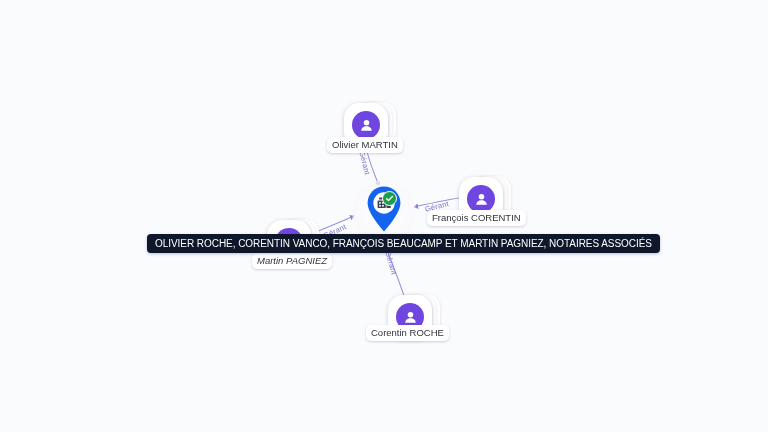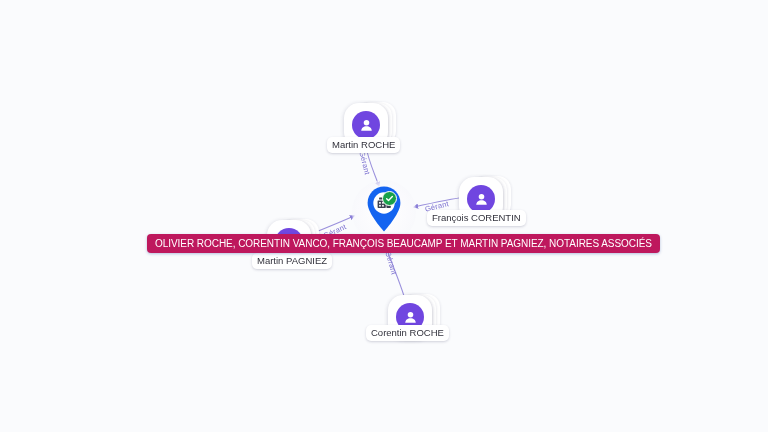--- a/index.html
+++ b/index.html
@@ -189,7 +189,7 @@
       </svg>
     </div>
   </div>
-  <div class="node-label" style="left:327px; top:137px;">Martin ROCHE</div>
+  <div class="node-label" style="left:327px; top:137px;">Olivier MARTIN</div>
 
   <div class="person-node" style="left:459px; top:174px;">
     <div class="stack-card c3"></div>

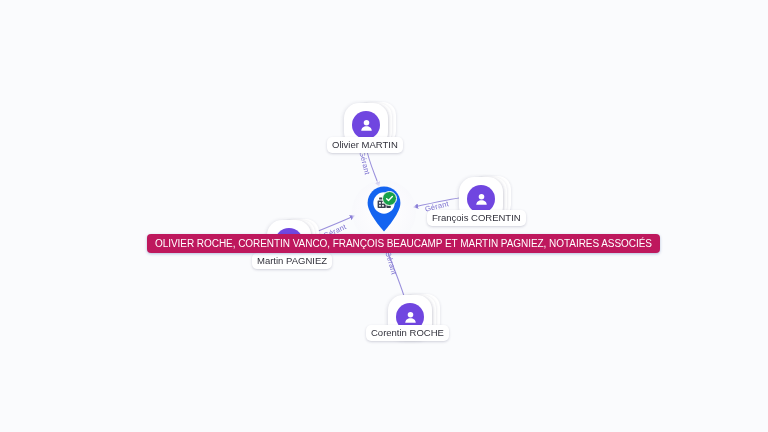--- a/index.html
+++ b/index.html
@@ -137,7 +137,7 @@
     top: 234px;
     height: 19px;
     line-height: 19px;
-    background: #be185d;
+    background: #0f172a;
     color: #ffffff;
     border-radius: 4px;
     font-size: 10px;

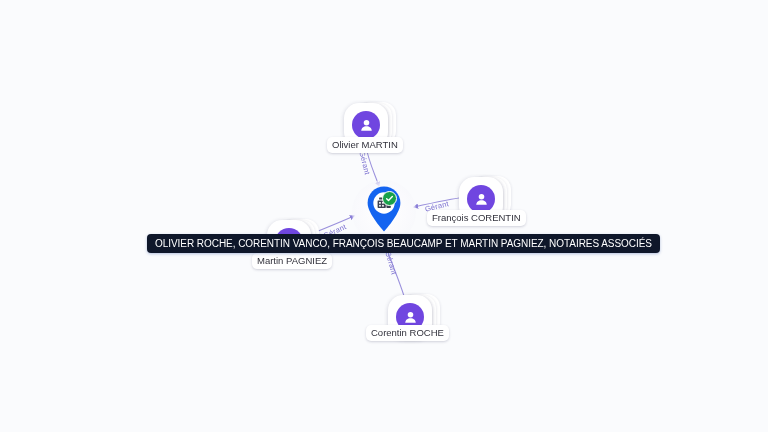--- a/index.html
+++ b/index.html
@@ -217,7 +217,7 @@
       </svg>
     </div>
   </div>
-  <div class="node-label" style="left:252px; top:253px;">Martin PAGNIEZ</div>
+  <div class="node-label" style="left:252px; top:253px;font-style:italic;">Martin PAGNIEZ</div>
 
   <div class="person-node" style="left:388px; top:292px;">
     <div class="stack-card c3"></div>

